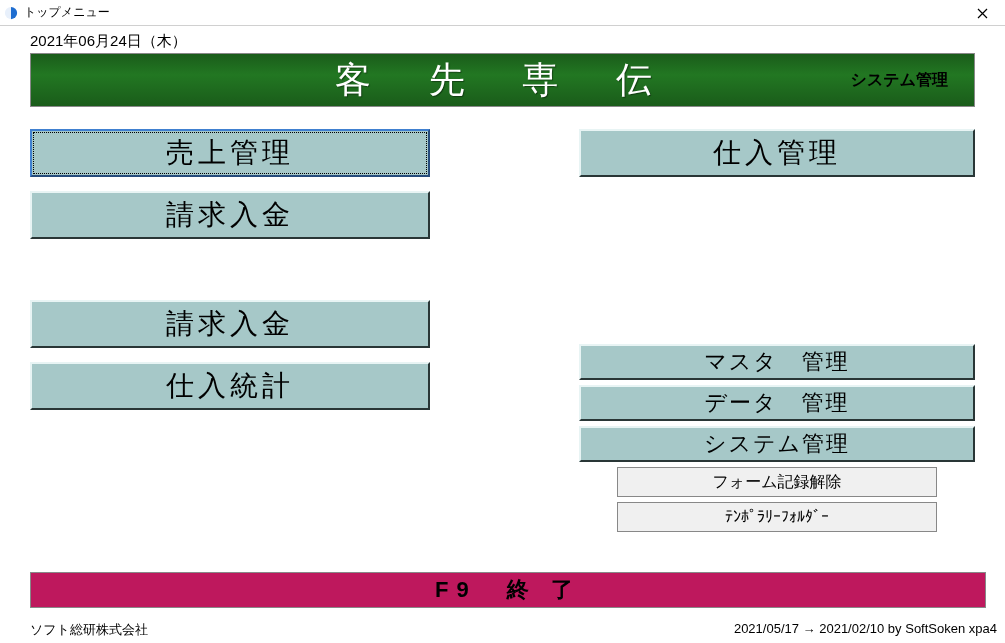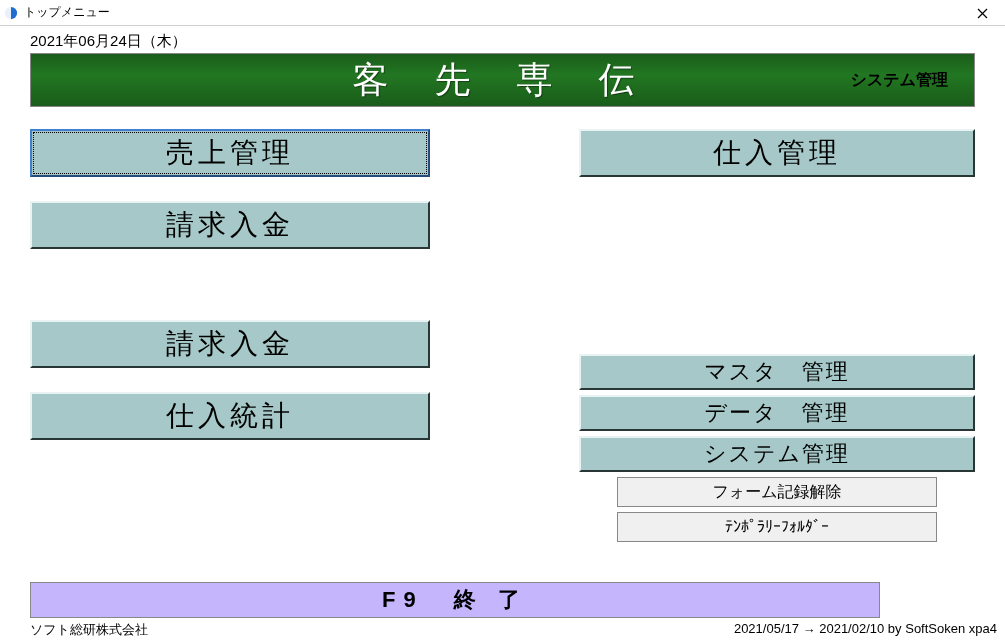--- a/index.html
+++ b/index.html
@@ -63,7 +63,7 @@
       color: #fff;
       font-size: 36px;
       letter-spacing: 18px;
-      font-family: Liberation Sans, sans-serif;
+      font-family: Liberation Mono, monospace;
       text-shadow: 1px 1px 1px rgba(0,0,0,0.4);
     }
     .banner-right {

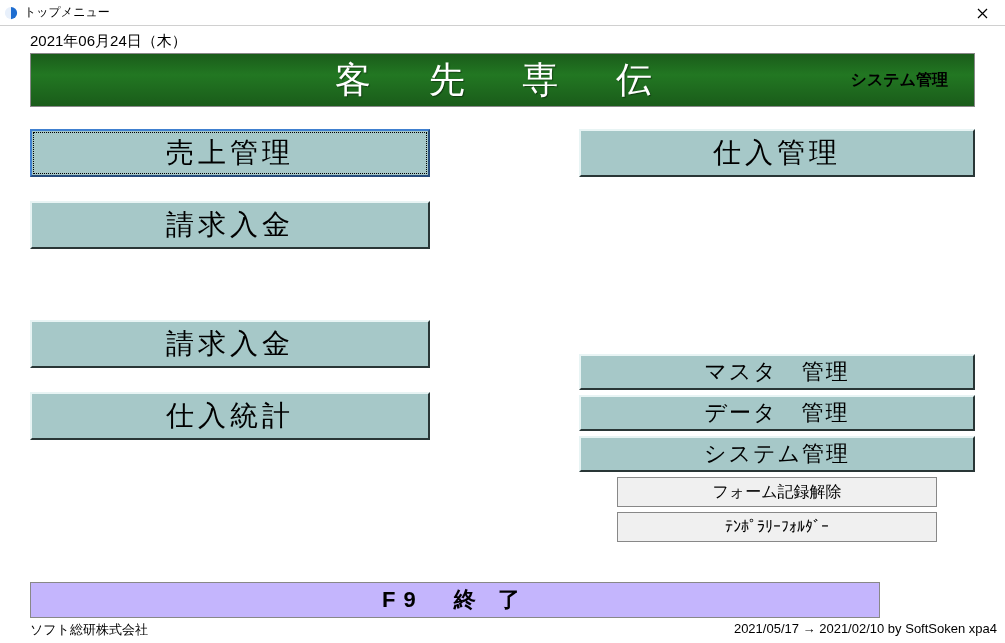--- a/index.html
+++ b/index.html
@@ -105,7 +105,7 @@
       display: flex;
       align-items: center;
       justify-content: center;
-      margin-bottom: 24px;
+      margin-bottom: 14px;
       letter-spacing: 4px;
     }
     .big-btn.focused {

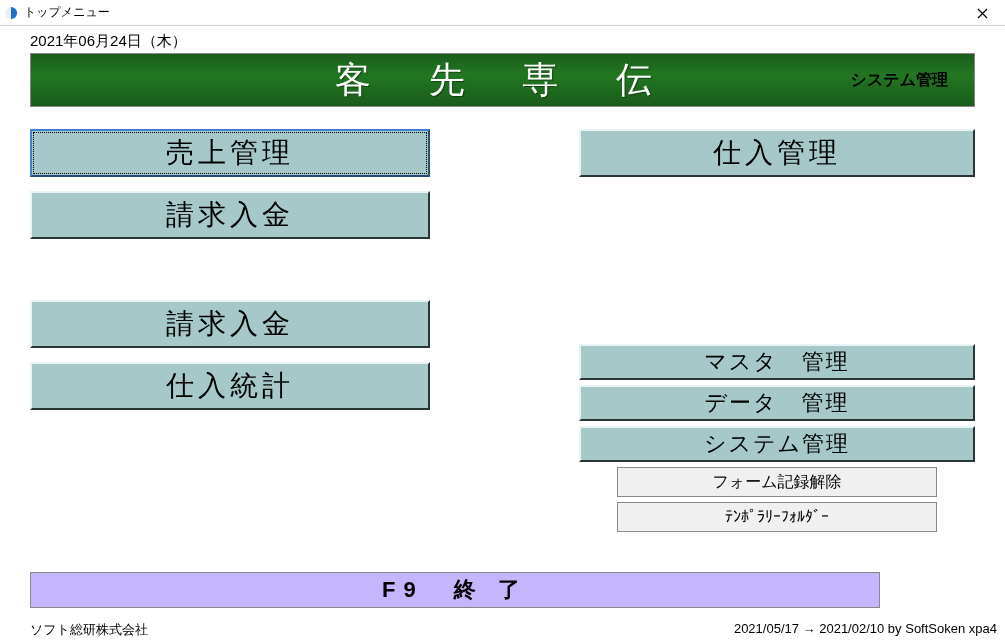--- a/index.html
+++ b/index.html
@@ -150,7 +150,7 @@
       height: 153px;
     }
     .exit-btn {
-      background: #c4b5fd;
+      background: #be185d;
       border: 1px solid #888;
       height: 36px;
       font-size: 22px;
@@ -161,7 +161,7 @@
       justify-content: center;
       letter-spacing: 8px;
       margin-top: 35px;
-      width: 850px;
+      width: 956px;
     }
     .footer {
       position: absolute;

